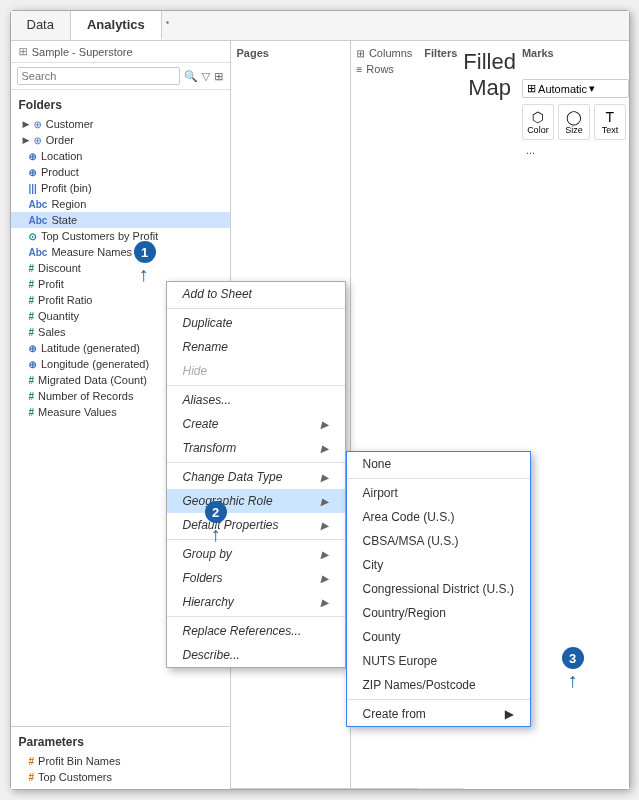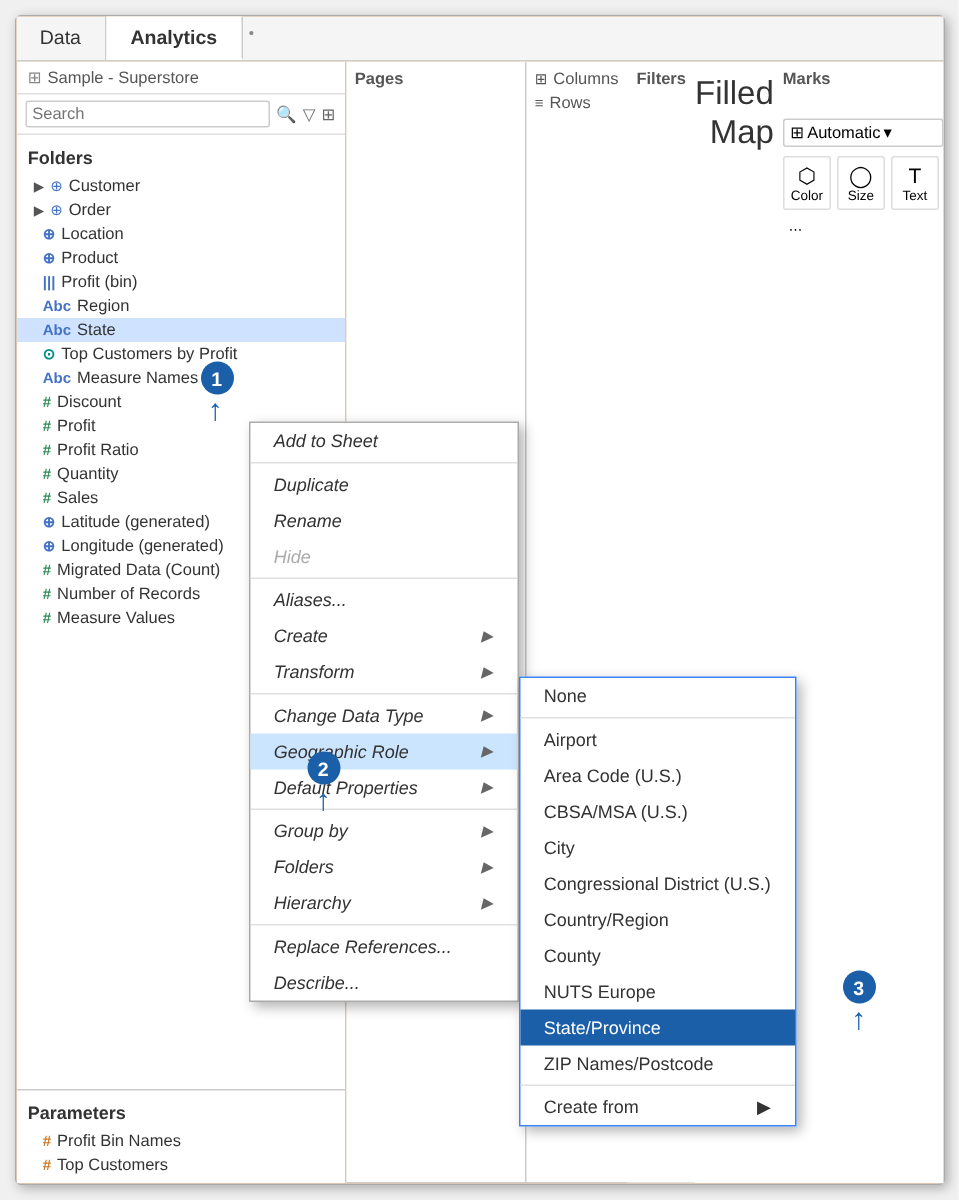--- a/index.html
+++ b/index.html
@@ -180,7 +180,7 @@
       font-size: 22px;
       font-weight: 300;
       color: #333;
-      text-align: right;
+      text-align: center;
       margin-top: 8px;
     }
 

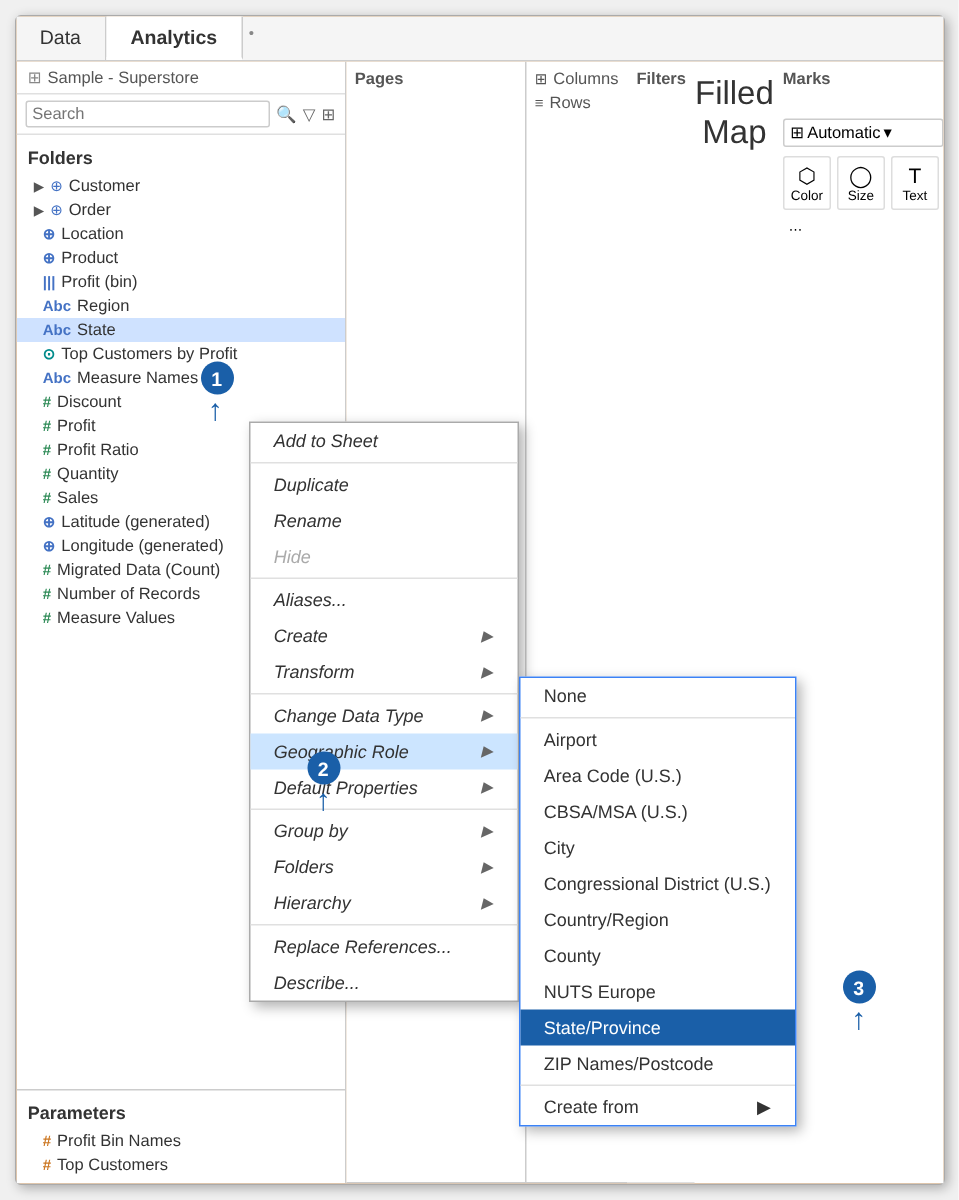--- a/index.html
+++ b/index.html
@@ -599,9 +599,6 @@
     <div class="submenu-item">
       <span>NUTS Europe</span>
     </div>
-    <div class="submenu-item highlighted">
-      <span>State/Province</span>
-    </div>
     <div class="submenu-item">
       <span>ZIP Names/Postcode</span>
     </div>

